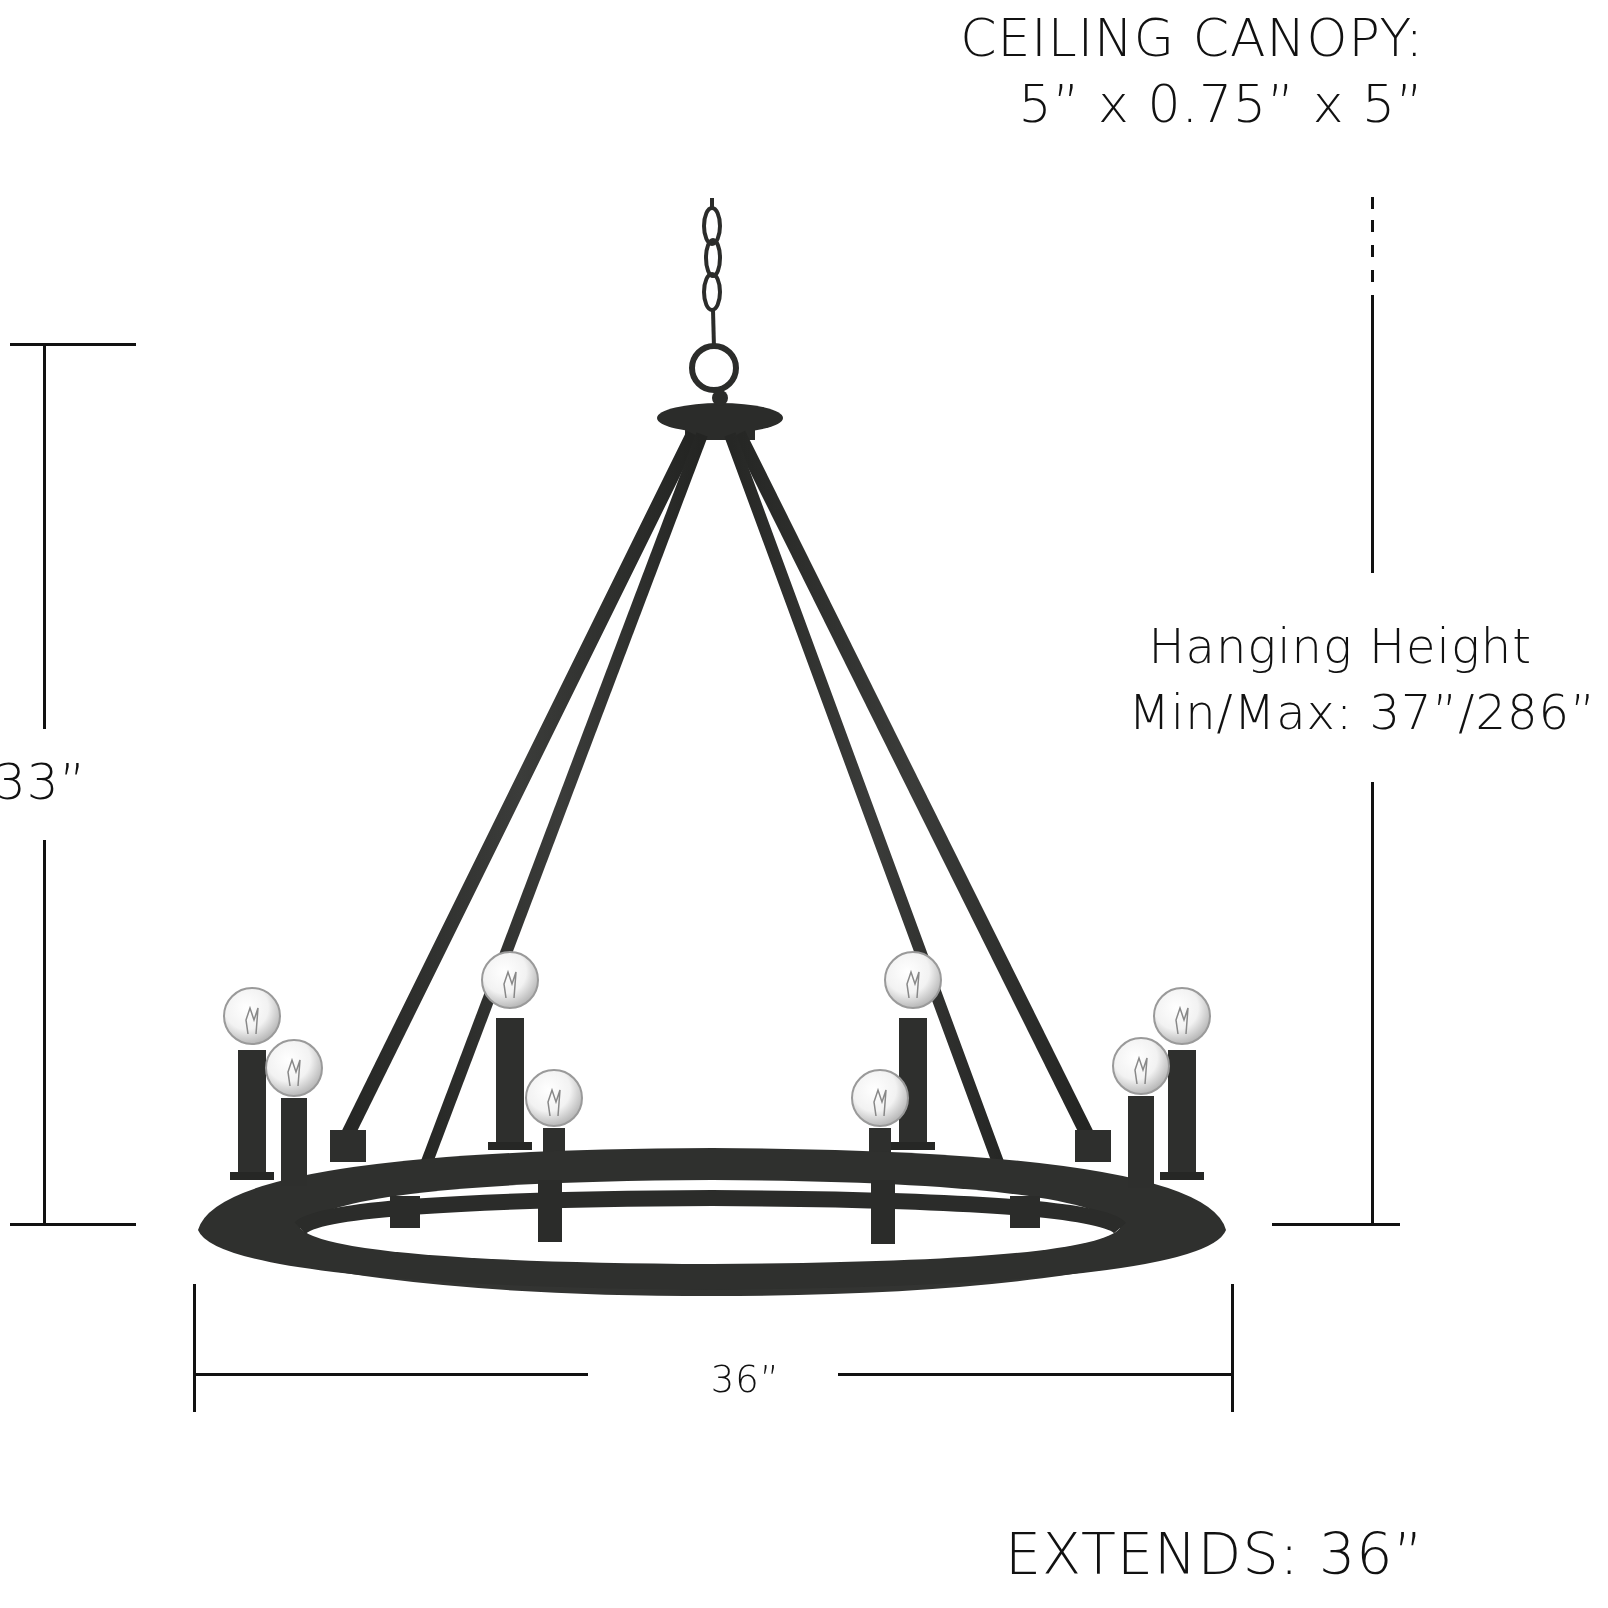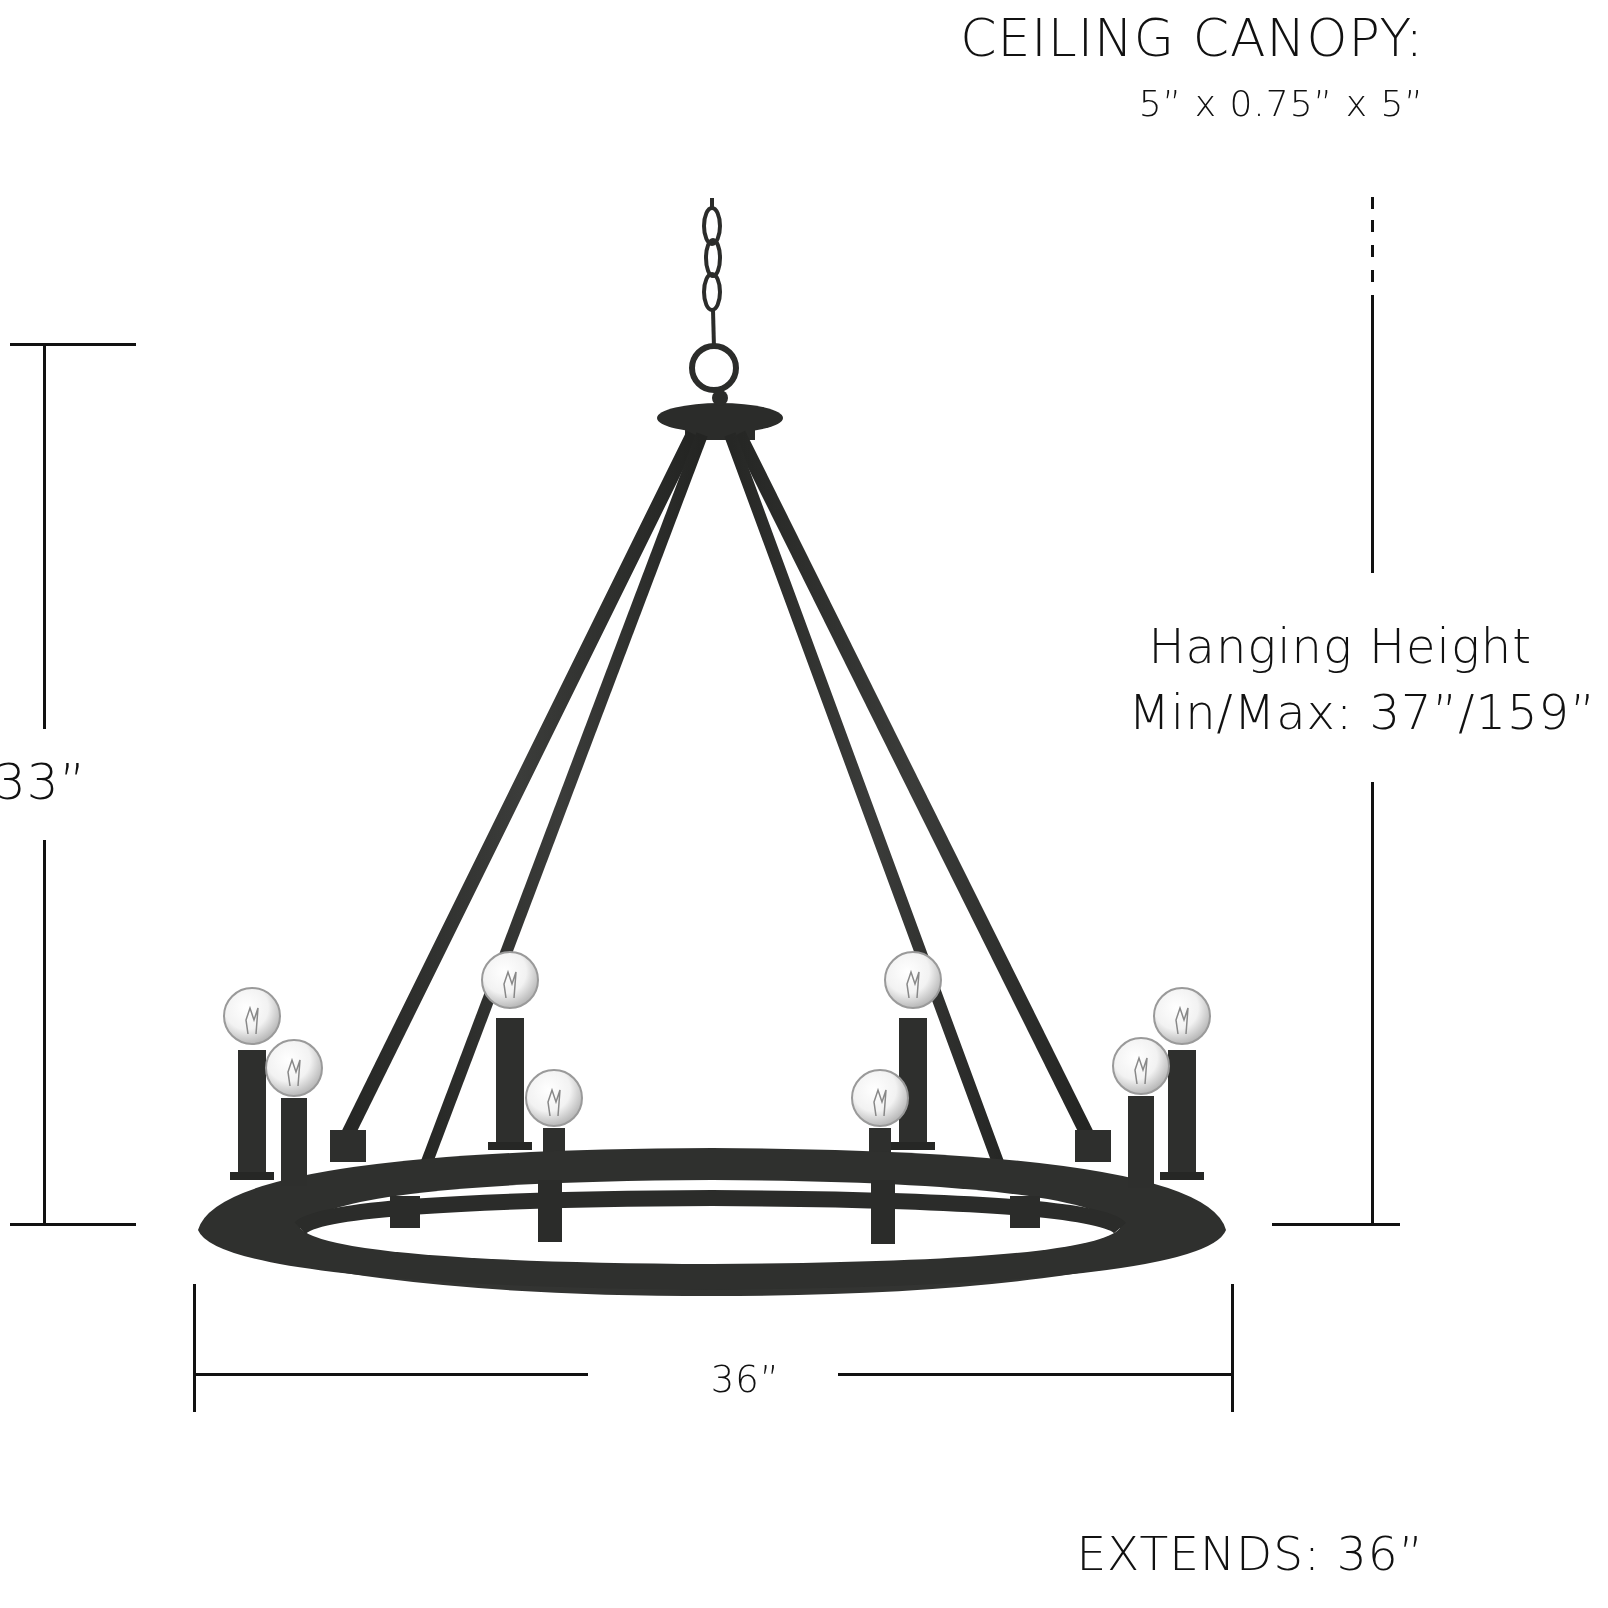--- a/index.html
+++ b/index.html
@@ -7,7 +7,7 @@
          font-family: "DejaVu Sans", sans-serif; color: #111111; }
   .label { position: absolute; font-weight: 300; letter-spacing: 1px; white-space: nowrap; text-align: right; }
   #canopy-title { left: 0; width: 1424px; top: 6px; font-size: 52px; line-height: 64px; }
-  #canopy-dims  { left: 0; width: 1424px; top: 72px; font-size: 36px; line-height: 64px; }
+  #canopy-dims  { left: 0; width: 1424px; top: 72px; font-size: 52px; line-height: 64px; }
   #hang-title { left: 1032px; width: 500px; top: 616px; font-size: 48px; line-height: 60px; }
   #hang-dims  { left: 1096px; width: 500px; top: 682px; font-size: 48px; line-height: 60px; }
   #height-value { left: -6px; width: 110px; top: 752px; font-size: 50px; line-height: 60px; text-align: left; }

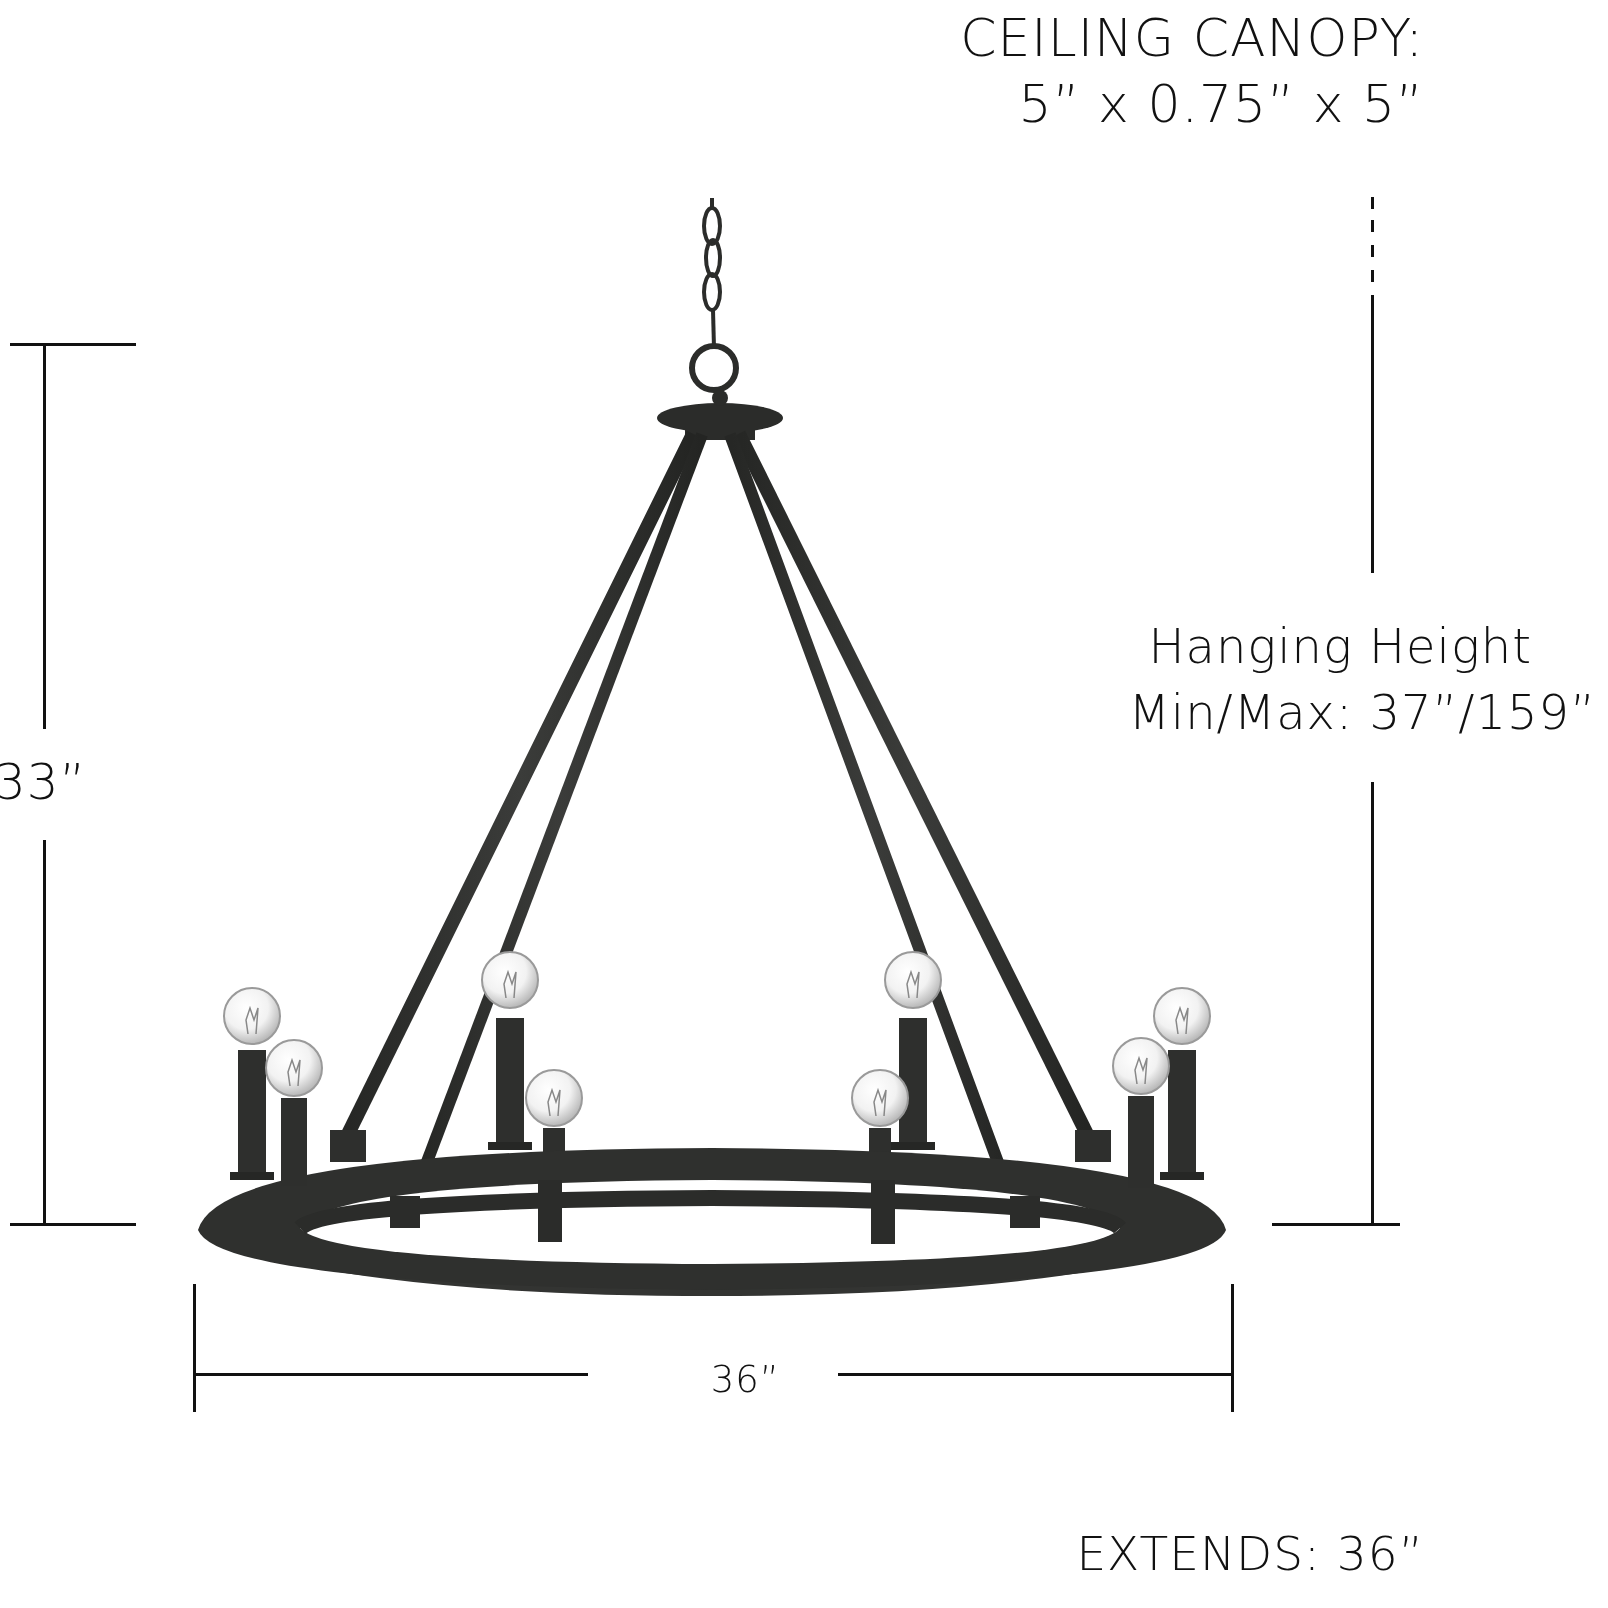--- a/index.html
+++ b/index.html
@@ -22,7 +22,7 @@
 <div class="label" id="canopy-title">CEILING CANOPY:</div>
 <div class="label" id="canopy-dims">5” x 0.75” x 5”</div>
 <div class="label" id="hang-title">Hanging Height</div>
-<div class="label" id="hang-dims">Min/Max: 37”/159”</div>
+<div class="label" id="hang-dims">Min/Max: 37”/286”</div>
 <div class="label" id="height-value">33”</div>
 <div class="label" id="width-value">36”</div>
 <div class="label" id="extends-label">EXTENDS: 36”</div>

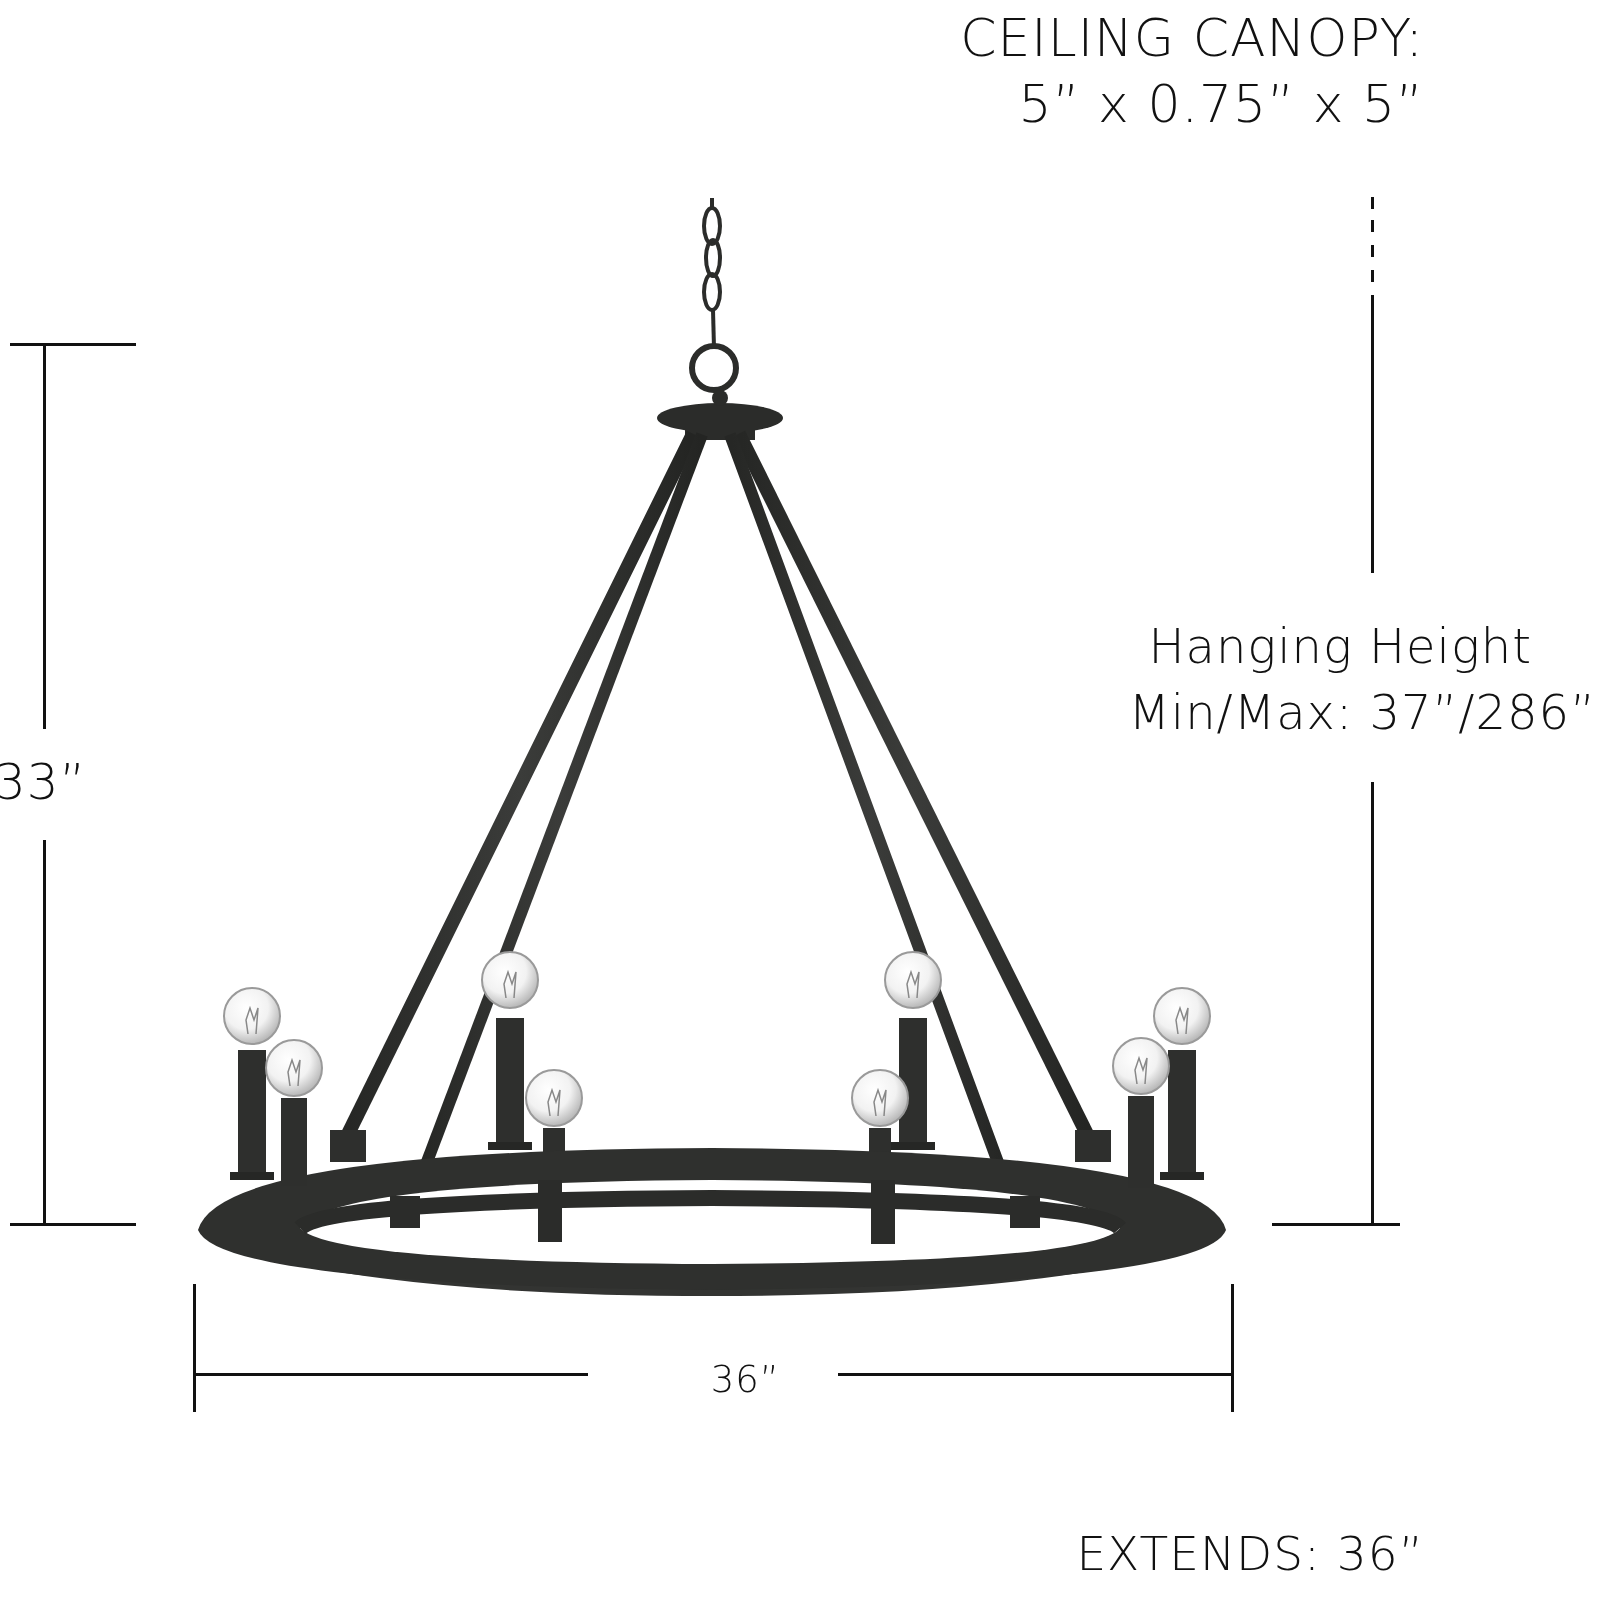--- a/index.html
+++ b/index.html
@@ -12,7 +12,7 @@
   #hang-dims  { left: 1096px; width: 500px; top: 682px; font-size: 48px; line-height: 60px; }
   #height-value { left: -6px; width: 110px; top: 752px; font-size: 50px; line-height: 60px; text-align: left; }
   #width-value { left: 640px; width: 140px; top: 1348px; font-size: 37px; line-height: 64px; }
-  #extends-label { left: 0; width: 1424px; top: 1522px; font-size: 47px; line-height: 64px; }
+  #extends-label { left: 0; width: 1424px; top: 1522px; font-size: 57px; line-height: 64px; }
   .line { position: absolute; background: #111111; }
   svg.fixture { position: absolute; left: 0; top: 0; }
 </style>

